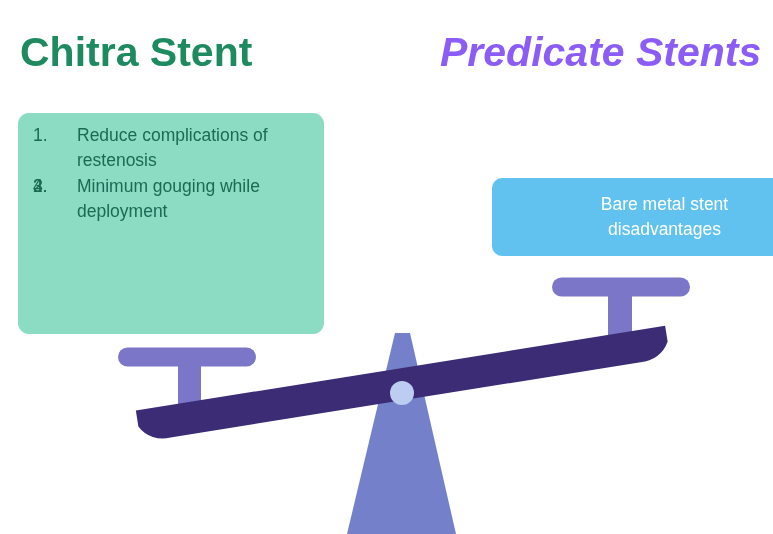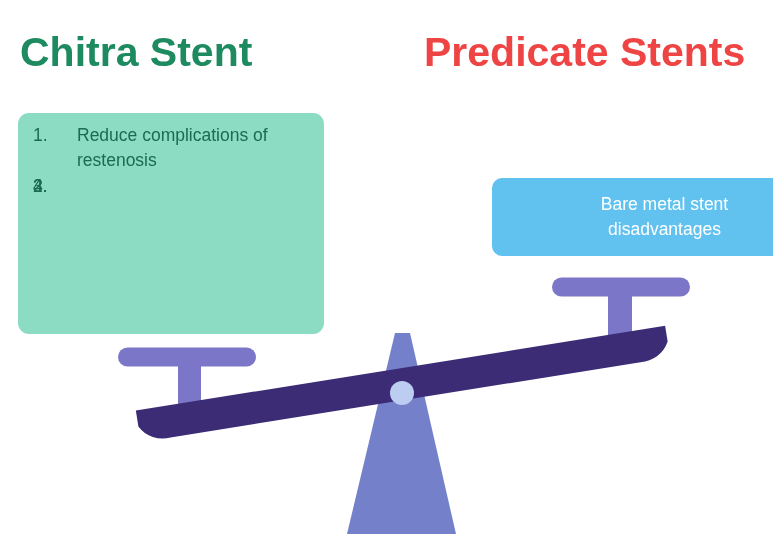--- a/index.html
+++ b/index.html
@@ -33,9 +33,10 @@
     color: #1e8a5f;
   }
   #title-right {
-    left: 424px;
+    left: 440px;
     top: 32px;
-    color: #ef4444;
+    color: #8b5cf6;
+    font-style: italic;
   }
 
   

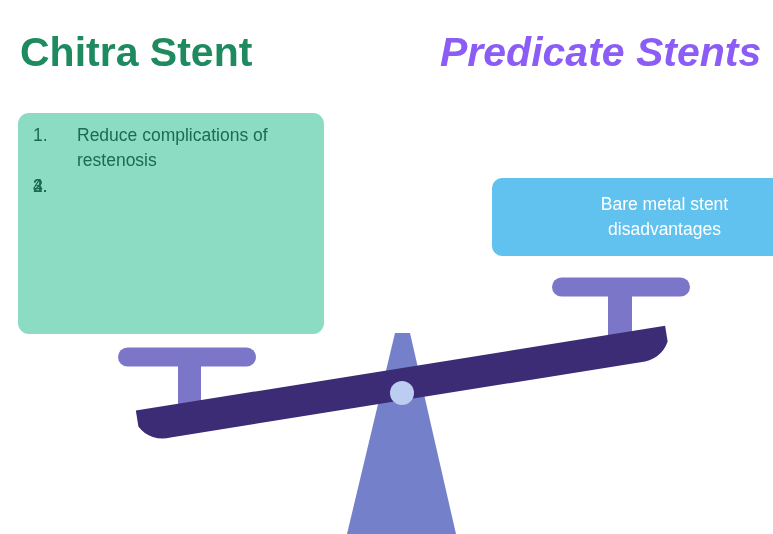--- a/index.html
+++ b/index.html
@@ -155,6 +155,7 @@
       </li>
       <li>
         <span class="num">4.</span>
+        <span>Minimum gouging while deployment</span>
       </li>
     </ol>
   </div>

